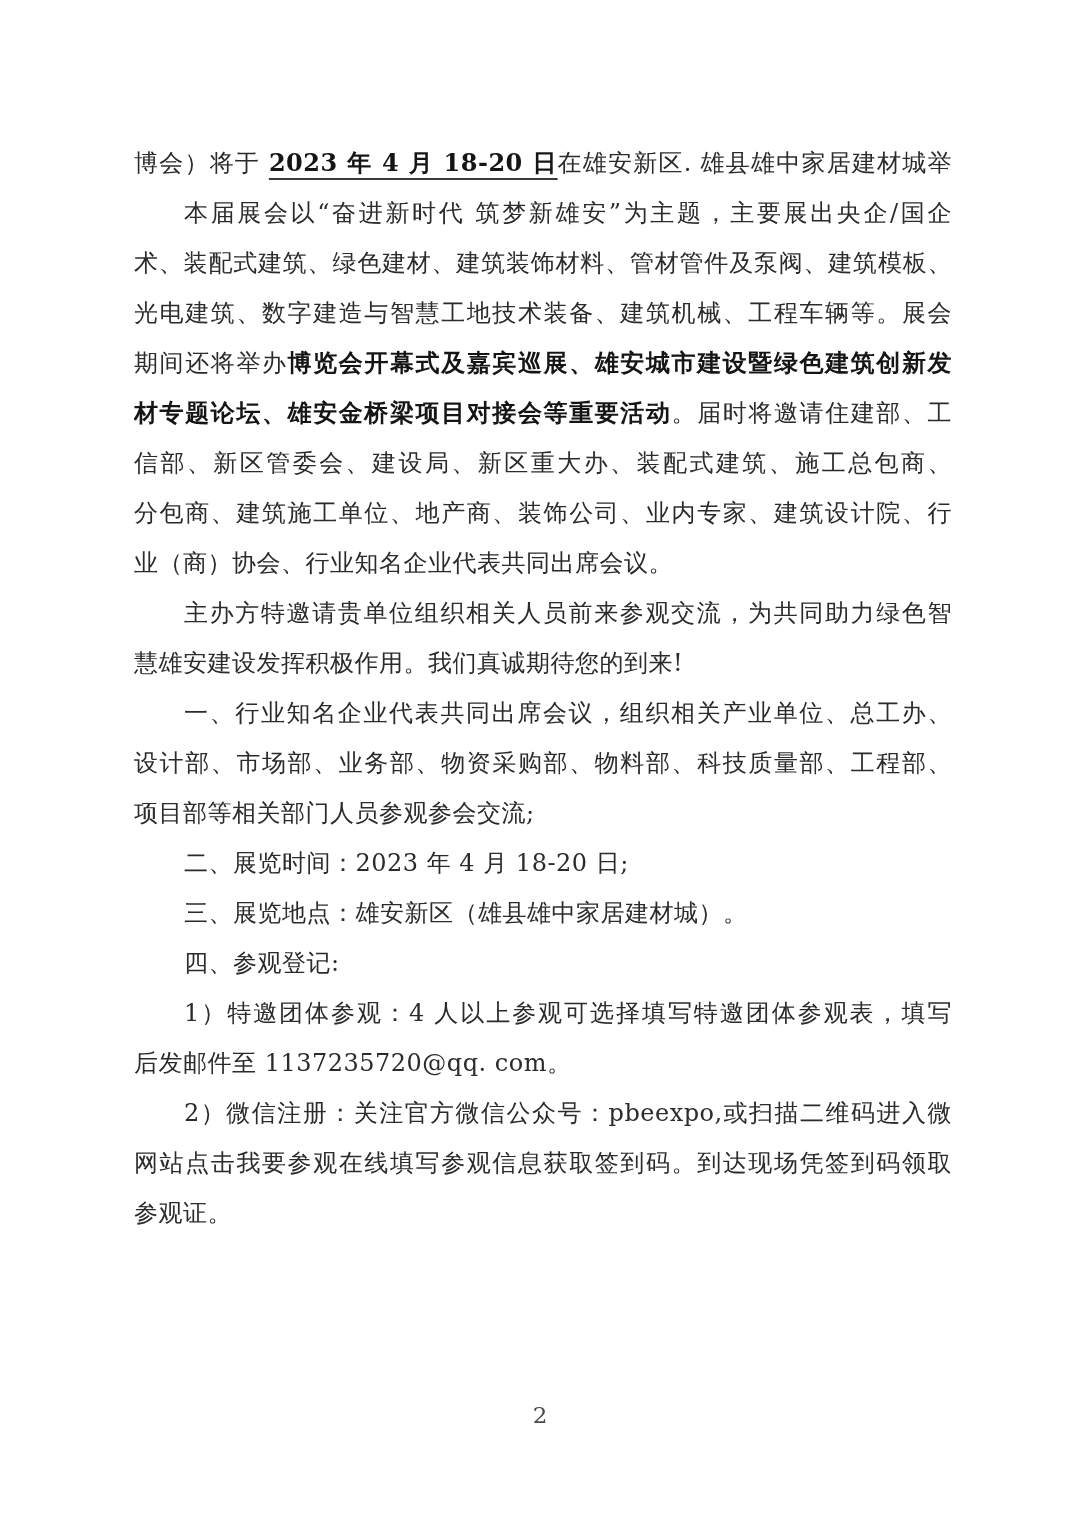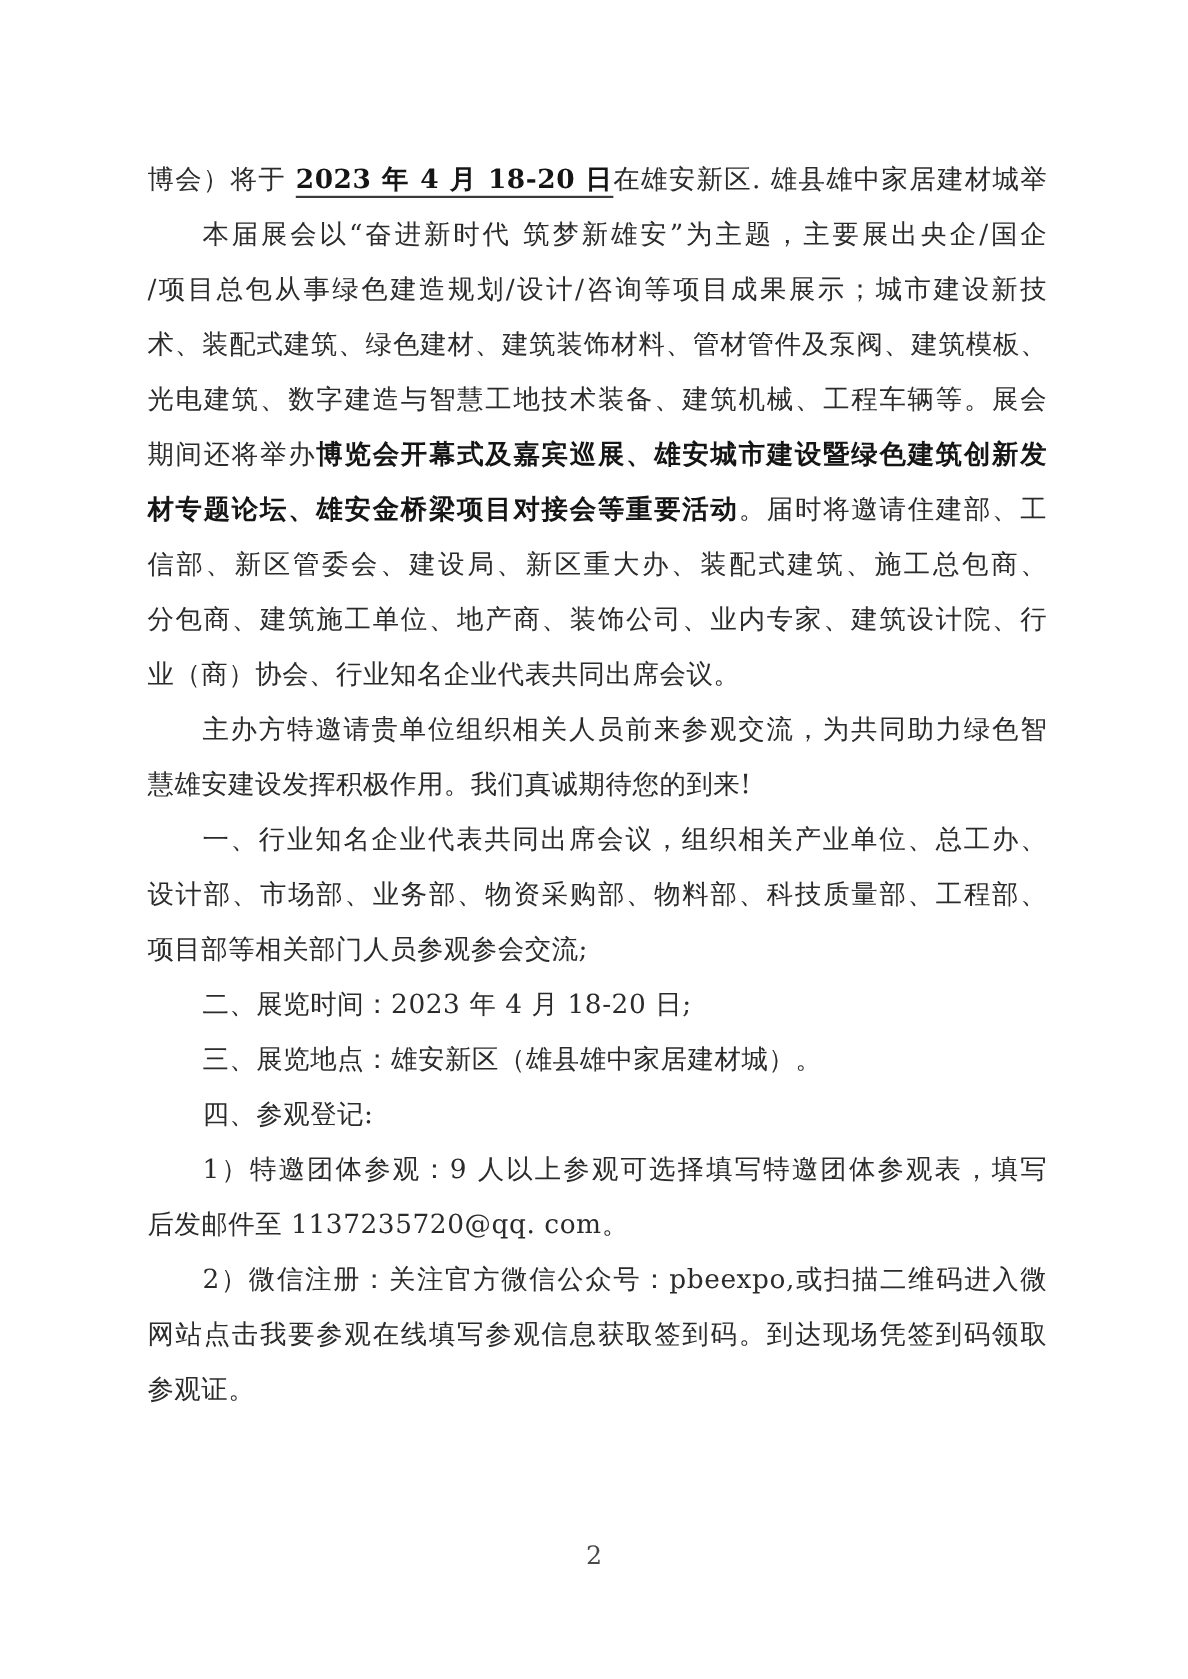--- a/index.html
+++ b/index.html
@@ -59,7 +59,6 @@
   <div class="doc-body">
       <div class="line justify"><span class="">博会）将于 </span><span class="seg-bold seg-underline">2023 年 4 月 18-20 日</span><span class="">在雄安新区. 雄县雄中家居建材城举行。</span></div>
       <div class="line indent justify"><span class="">本届展会以“奋进新时代 筑梦新雄安”为主题，主要展出央企/国企</span></div>
-      <div class="line justify"><span class="">/项目总包从事绿色建造规划/设计/咨询等项目成果展示；城市建设新技</span></div>
       <div class="line justify"><span class="">术、装配式建筑、绿色建材、建筑装饰材料、管材管件及泵阀、建筑模板、</span></div>
       <div class="line justify"><span class="">光电建筑、数字建造与智慧工地技术装备、建筑机械、工程车辆等。展会</span></div>
       <div class="line justify"><span class="">期间还将举办</span><span class="seg-bold ">博览会开幕式及嘉宾巡展、雄安城市建设暨绿色建筑创新发</span></div>

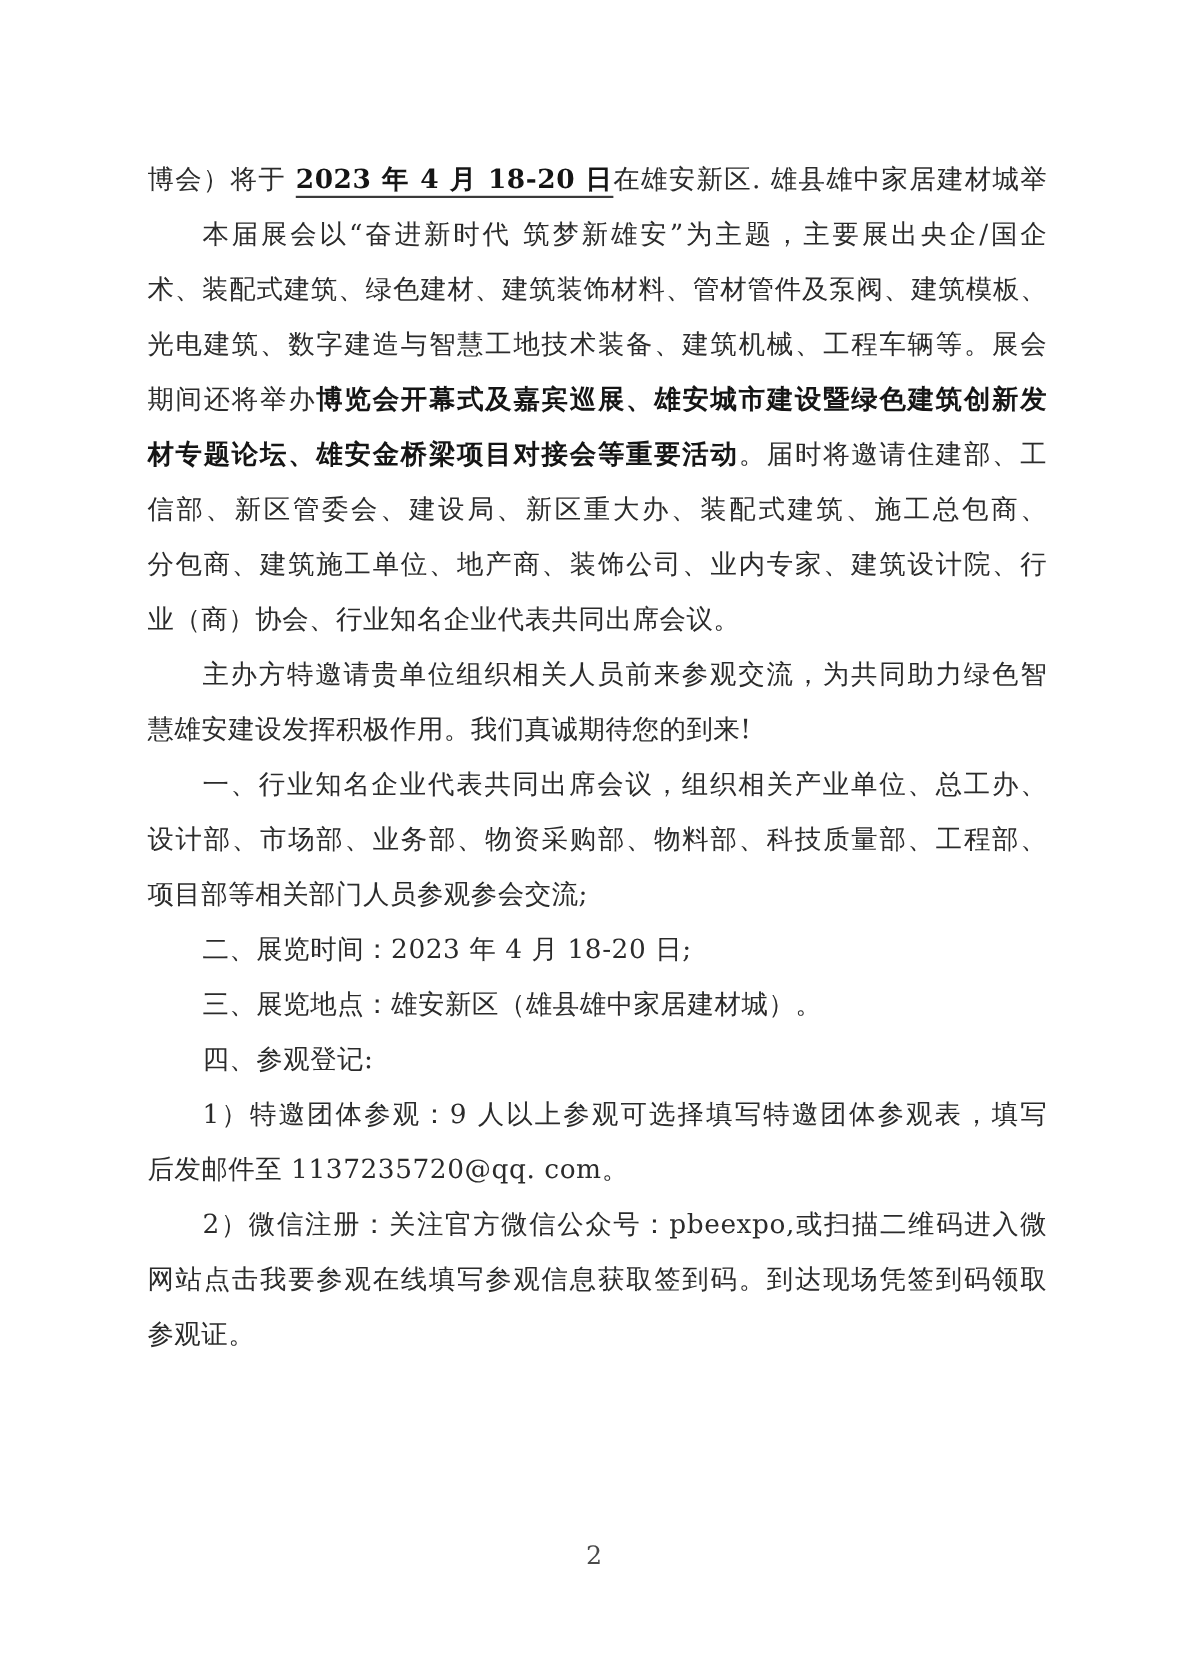--- a/index.html
+++ b/index.html
@@ -74,7 +74,7 @@
       <div class="line indent"><span class="">二、展览时间：2023 年 4 月 18-20 日;</span></div>
       <div class="line indent"><span class="">三、展览地点：雄安新区（雄县雄中家居建材城）。</span></div>
       <div class="line indent"><span class="">四、参观登记:</span></div>
-      <div class="line indent justify"><span class="">1）特邀团体参观：9 人以上参观可选择填写特邀团体参观表，填写</span></div>
+      <div class="line indent justify"><span class="">1）特邀团体参观：4 人以上参观可选择填写特邀团体参观表，填写</span></div>
       <div class="line"><span class="">后发邮件至 1137235720@qq. com。</span></div>
       <div class="line indent justify"><span class="">2）微信注册：关注官方微信公众号：pbeexpo,或扫描二维码进入微</span></div>
       <div class="line justify"><span class="">网站点击我要参观在线填写参观信息获取签到码。到达现场凭签到码领取</span></div>

